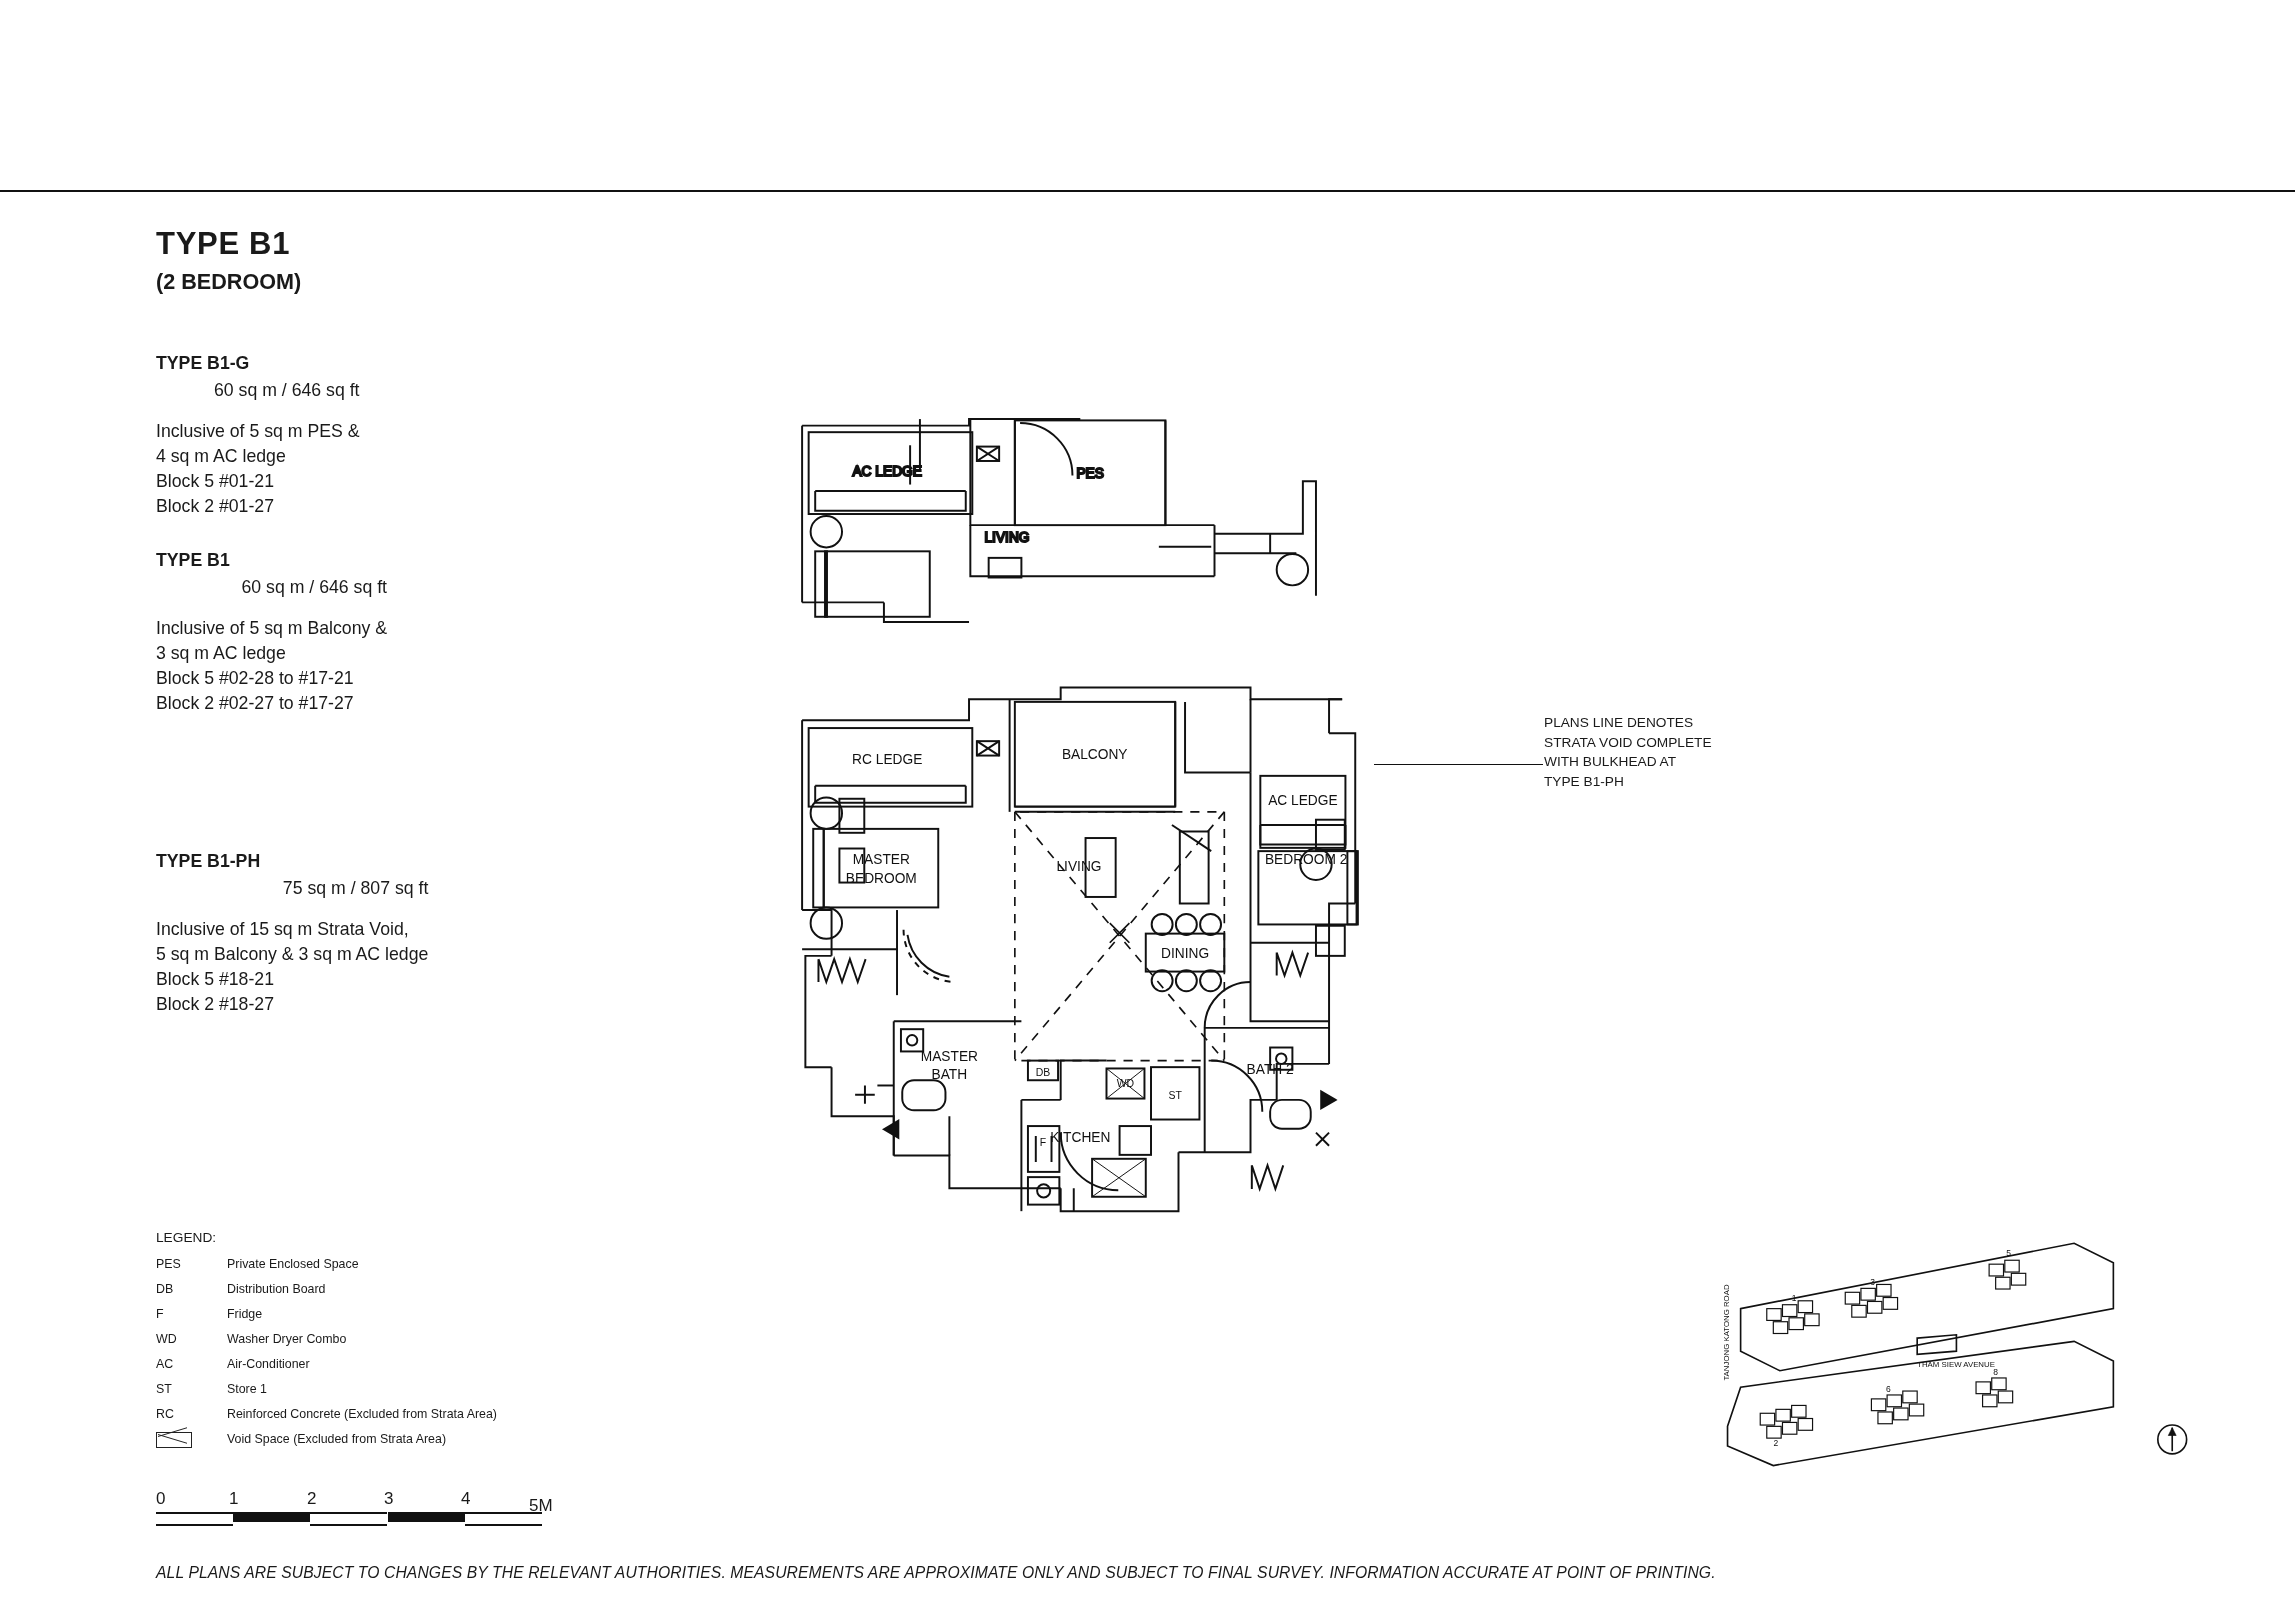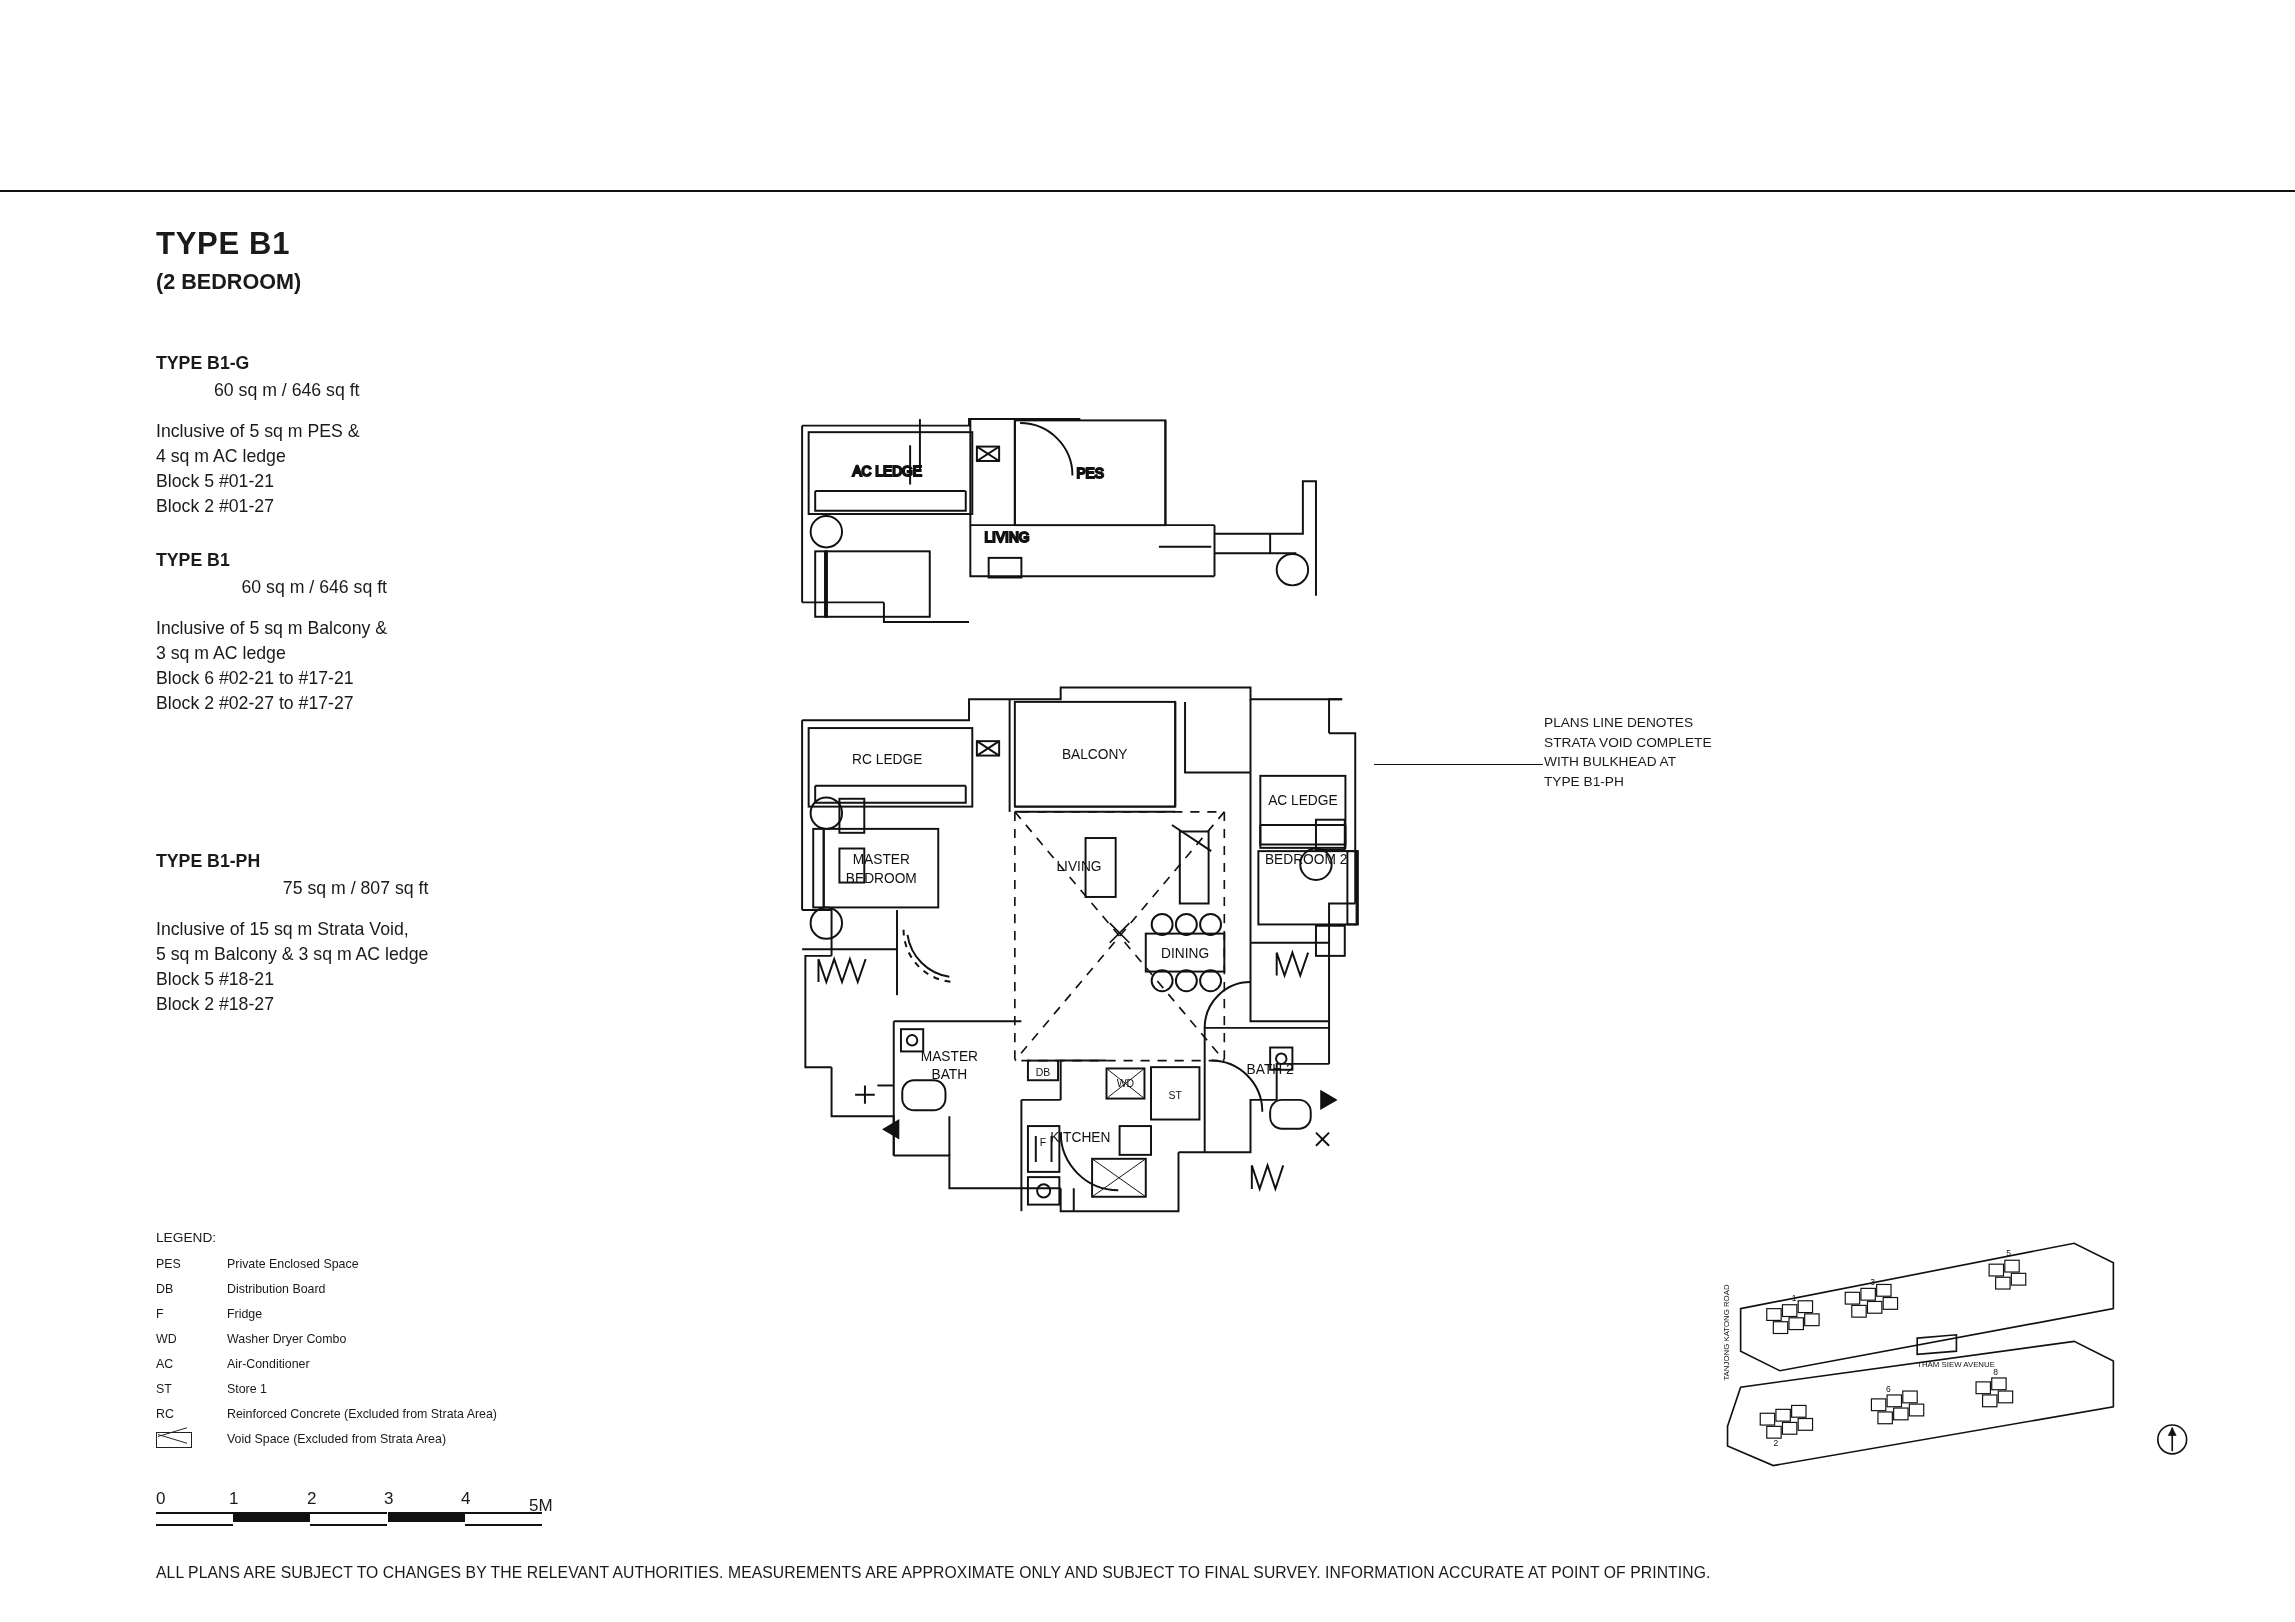--- a/index.html
+++ b/index.html
@@ -87,7 +87,7 @@
   <div class="area">60 sq m / 646 sq ft</div>
   <div class="ln">Inclusive of 5 sq m Balcony &amp;</div>
   <div class="ln">3 sq m AC ledge</div>
-  <div class="ln">Block 6 #02-21 to #17-21</div>
+  <div class="ln">Block 5 #02-28 to #17-21</div>
   <div class="ln">Block 2 #02-27 to #17-27</div>
 </div>
 

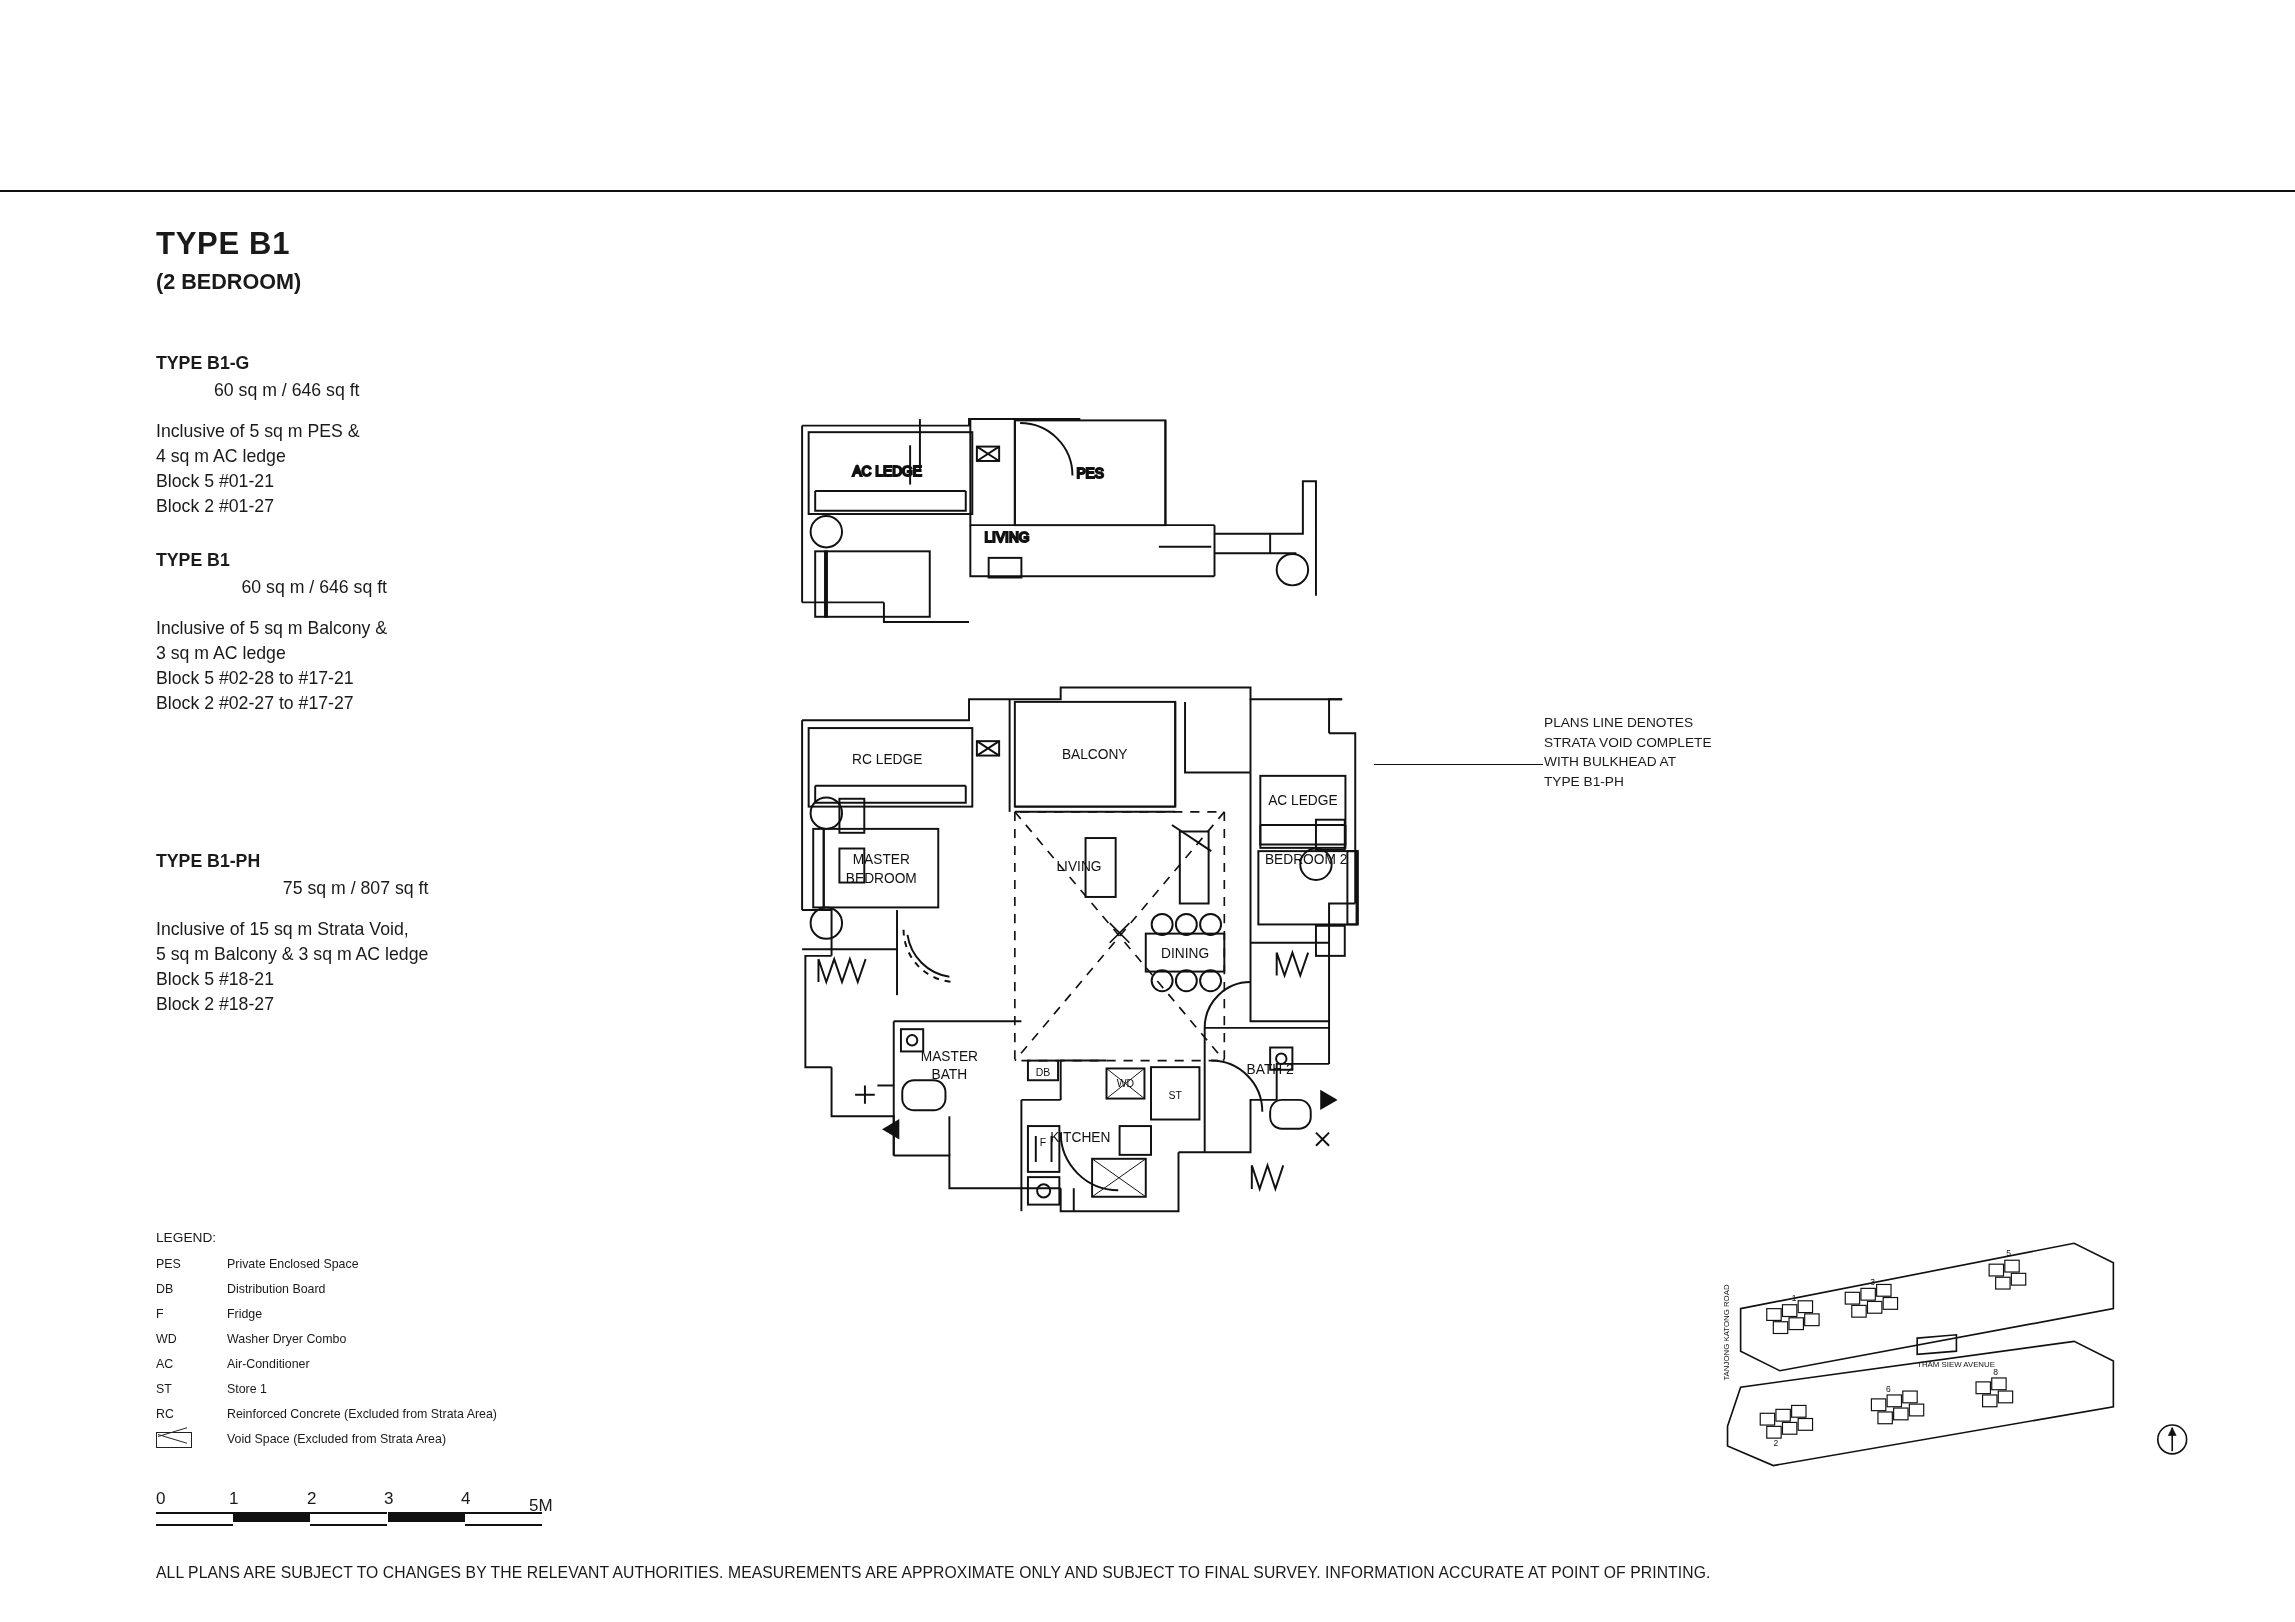--- a/index.html
+++ b/index.html
@@ -50,7 +50,7 @@
   #scalebar .seg.off{background:#fff;border-top:2px solid #111;border-bottom:2px solid #111;}
 
   
-  #footer{left:156px;top:1564px;font-size:15.7px;letter-spacing:0.1px;}
+  #footer{left:156px;top:1564px;font-size:15.7px;font-style:italic;letter-spacing:0.1px;}
 
   
   #callout{left:1544px;top:713px;font-size:13.7px;line-height:19.6px;}

